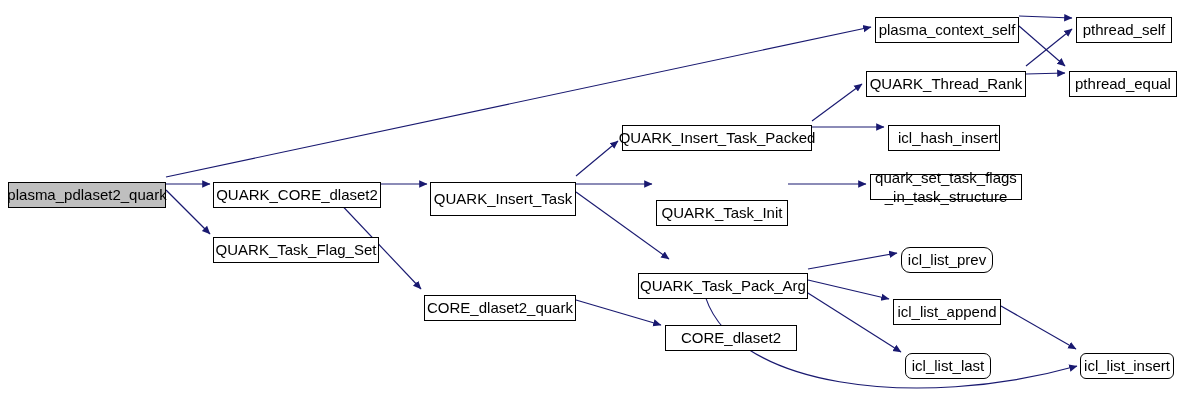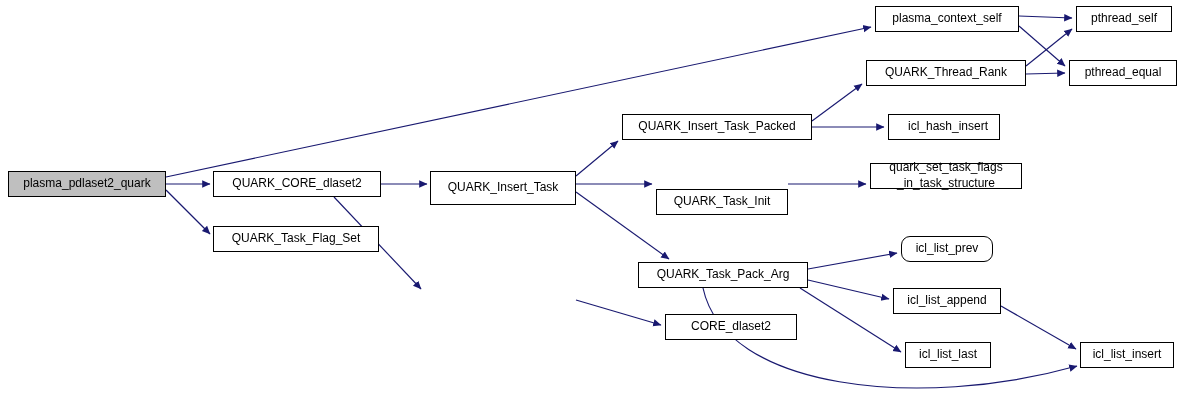--- a/index.html
+++ b/index.html
@@ -32,10 +32,11 @@
     align-items: center;
     justify-content: center;
     text-align: center;
-    font-size: 12px;
+    font-size: 15px;
     line-height: 1.3;
     white-space: pre-line;
     cursor: pointer;
+    margin-top: 11px;
   }
   .node.highlight {
     background: #bfbfbf;

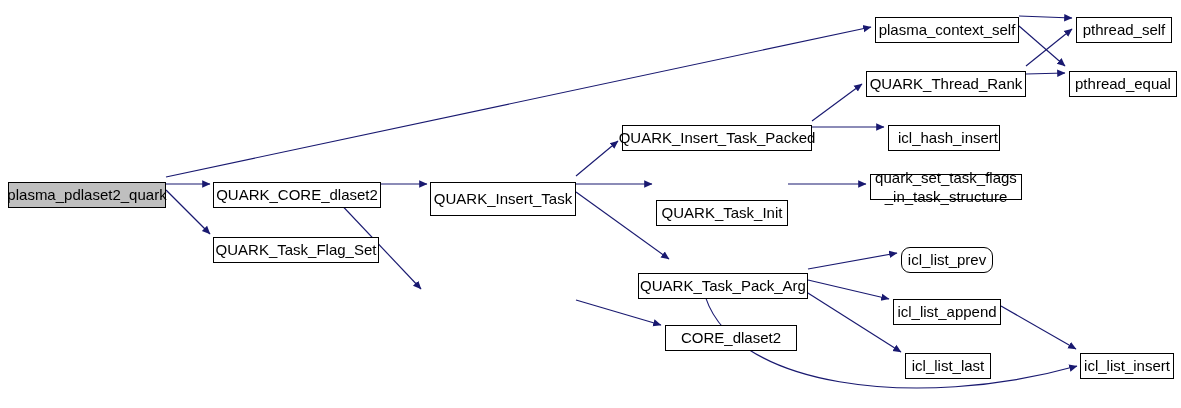--- a/index.html
+++ b/index.html
@@ -81,6 +81,7 @@
       <div class="node" style="left: 213px; top: 171px; width: 168px; height: 26px;">QUARK_CORE_dlaset2</div>
       <div class="node" style="left: 213px; top: 226px; width: 166px; height: 26px;">QUARK_Task_Flag_Set</div>
       <div class="node" style="left: 430px; top: 171px; width: 146px; height: 34px;">QUARK_Insert_Task</div>
+      <div class="node" style="left: 424px; top: 284px; width: 152px; height: 26px;">CORE_dlaset2_quark</div>
       <div class="node" style="left: 665px; top: 314px; width: 132px; height: 26px;">CORE_dlaset2</div>
       <div class="node" style="left: 622px; top: 114px; width: 190px; height: 26px;">QUARK_Insert_Task_Packed</div>
       <div class="node" style="left: 656px; top: 189px; width: 132px; height: 26px;">QUARK_Task_Init</div>

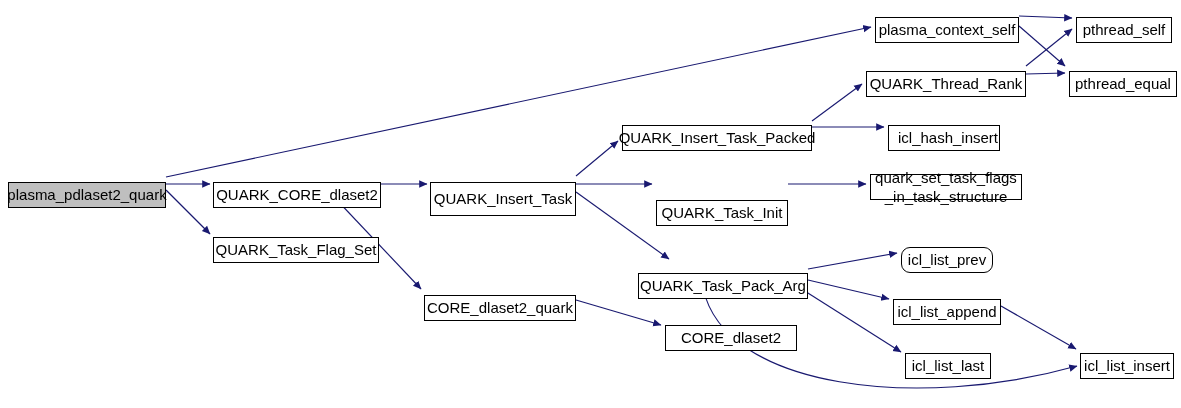--- a/index.html
+++ b/index.html
@@ -93,7 +93,7 @@
 _in_task_structure</div>
       <div class="node" style="left: 901px; top: 236px; width: 92px; height: 26px; border-radius: 9px;">icl_list_prev</div>
       <div class="node" style="left: 893px; top: 288px; width: 108px; height: 26px;">icl_list_append</div>
-      <div class="node" style="left: 905px; top: 342px; width: 86px; height: 26px;">icl_list_last</div>
+      <div class="node" style="left: 905px; top: 342px; width: 86px; height: 26px; border-radius: 7px;">icl_list_last</div>
       <div class="node" style="left: 1069px; top: 60px; width: 108px; height: 26px;">pthread_equal</div>
       <div class="node" style="left: 1076px; top: 6px; width: 96px; height: 26px;">pthread_self</div>
       <div class="node" style="left: 1080px; top: 342px; width: 94px; height: 26px;">icl_list_insert</div>

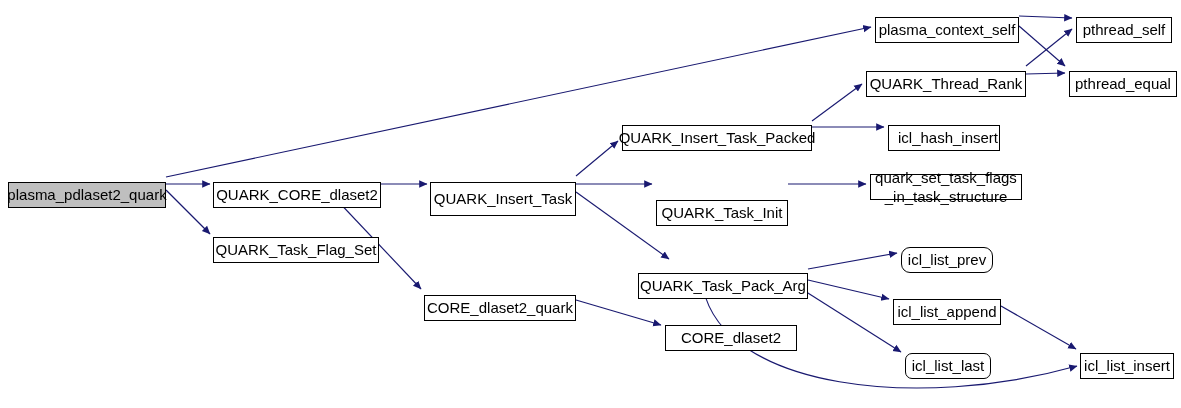--- a/index.html
+++ b/index.html
@@ -96,7 +96,7 @@
       <div class="node" style="left: 905px; top: 342px; width: 86px; height: 26px; border-radius: 7px;">icl_list_last</div>
       <div class="node" style="left: 1069px; top: 60px; width: 108px; height: 26px;">pthread_equal</div>
       <div class="node" style="left: 1076px; top: 6px; width: 96px; height: 26px;">pthread_self</div>
-      <div class="node" style="left: 1080px; top: 342px; width: 94px; height: 26px;">icl_list_insert</div>
+      <div class="node" style="left: 1080px; top: 342px; width: 94px; height: 26px; border-radius: 6px;">icl_list_insert</div>
     </div>
 </div>
 

